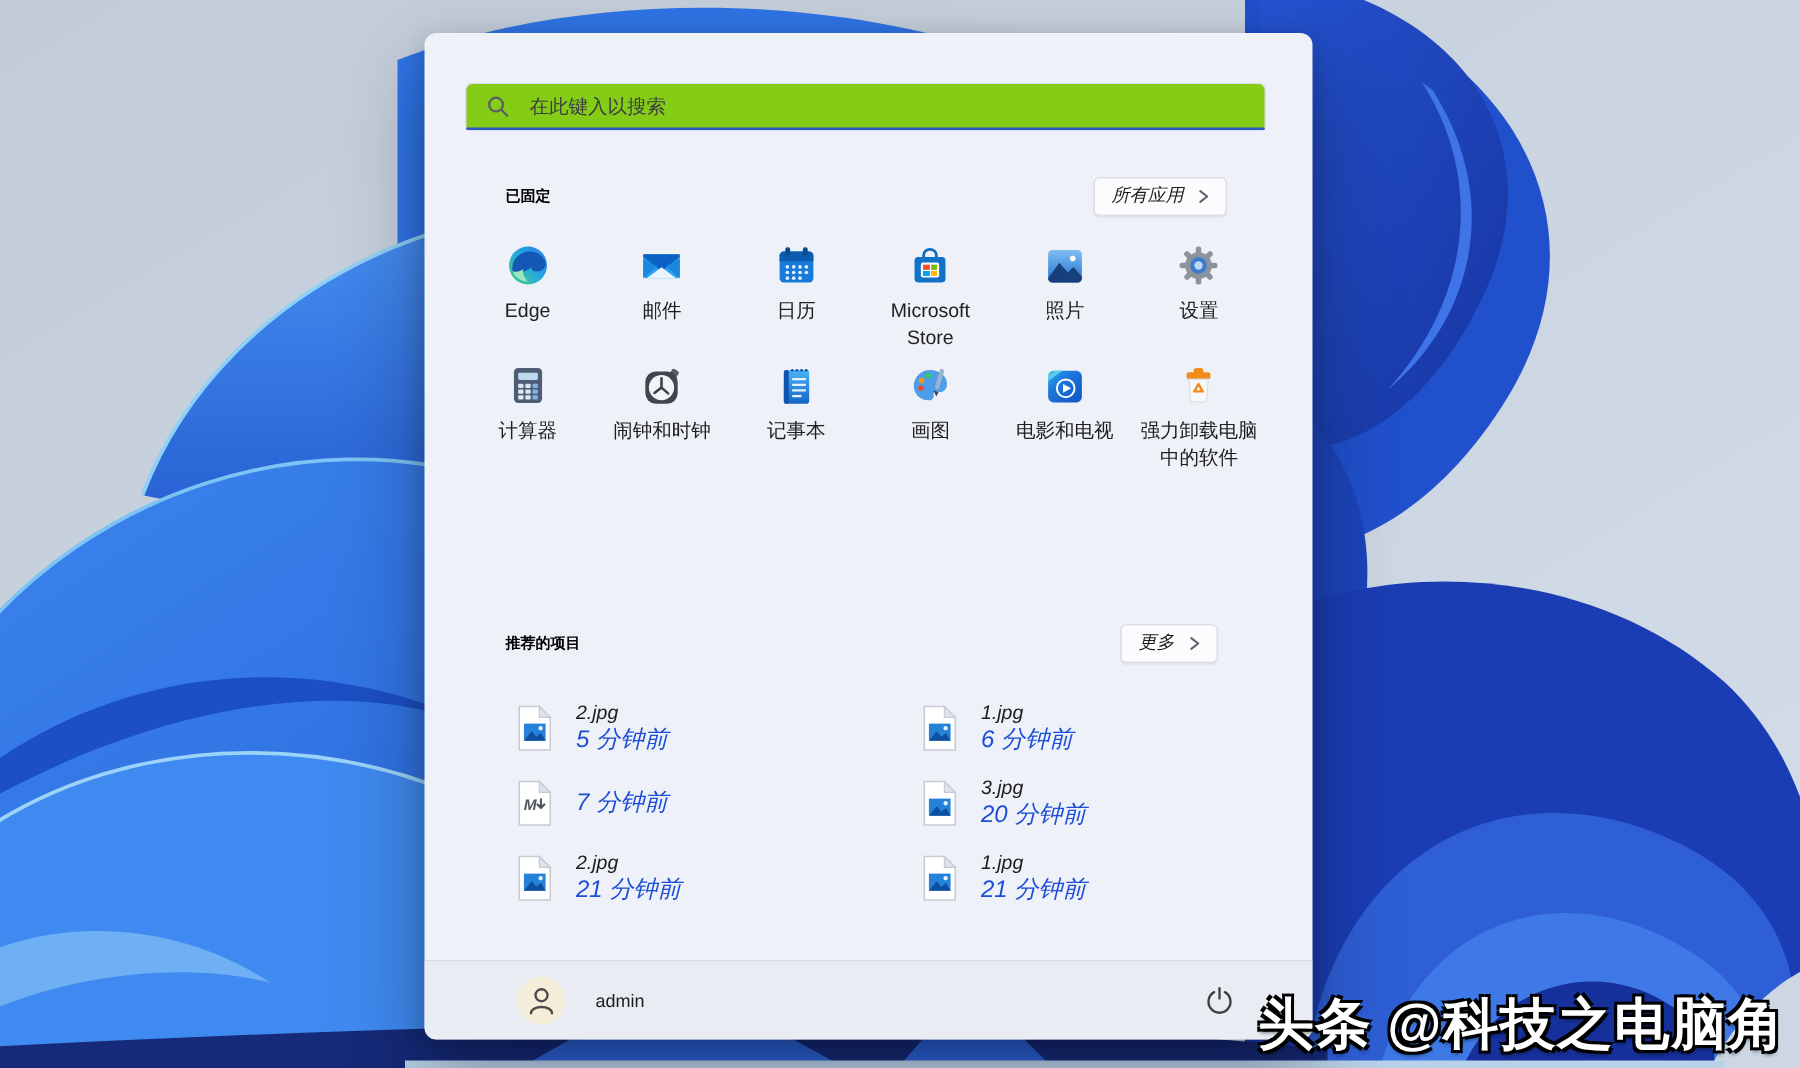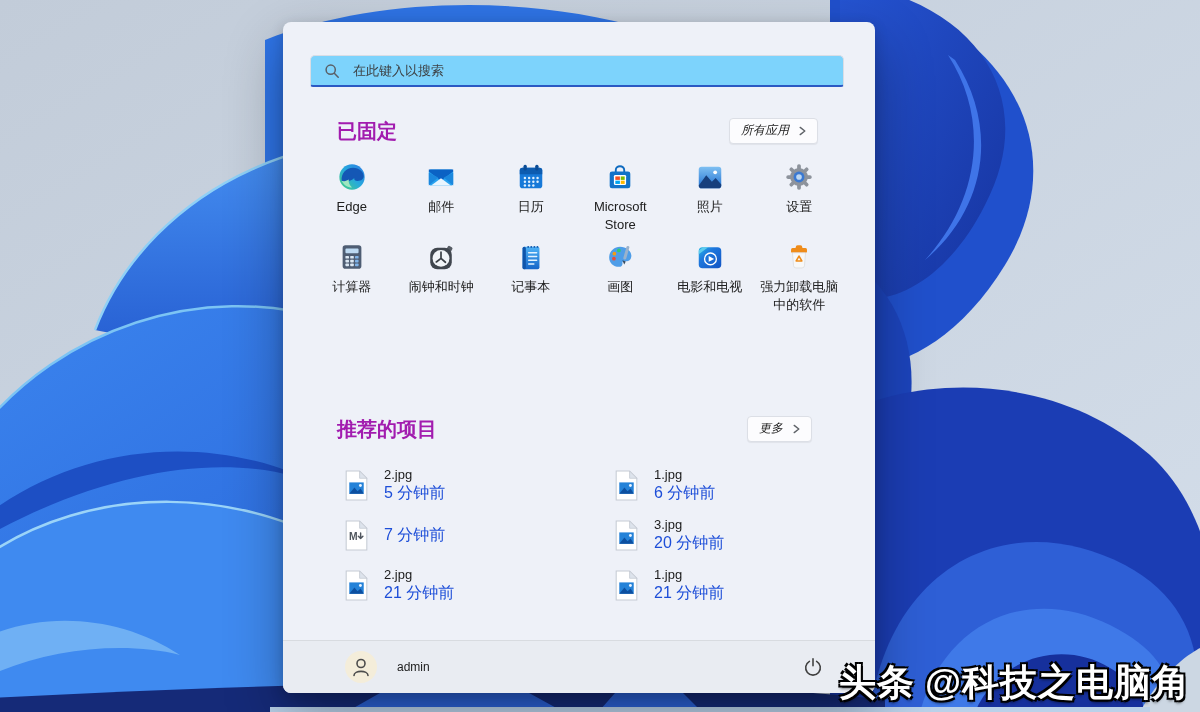--- a/index.html
+++ b/index.html
@@ -18,7 +18,7 @@
   }
   .search-box {
     position:absolute; left:27px; top:33px; width:534px; height:32px;
-    background:#7dd3fc; border:1px solid #d9dde5; border-bottom:2px solid #2b59c3;
+    background:#84cc16; border:1px solid #d9dde5; border-bottom:2px solid #2b59c3;
     border-radius:5px 5px 3px 3px; display:flex; align-items:center; gap:11px;
     padding-left:13px; box-sizing:border-box;
   }

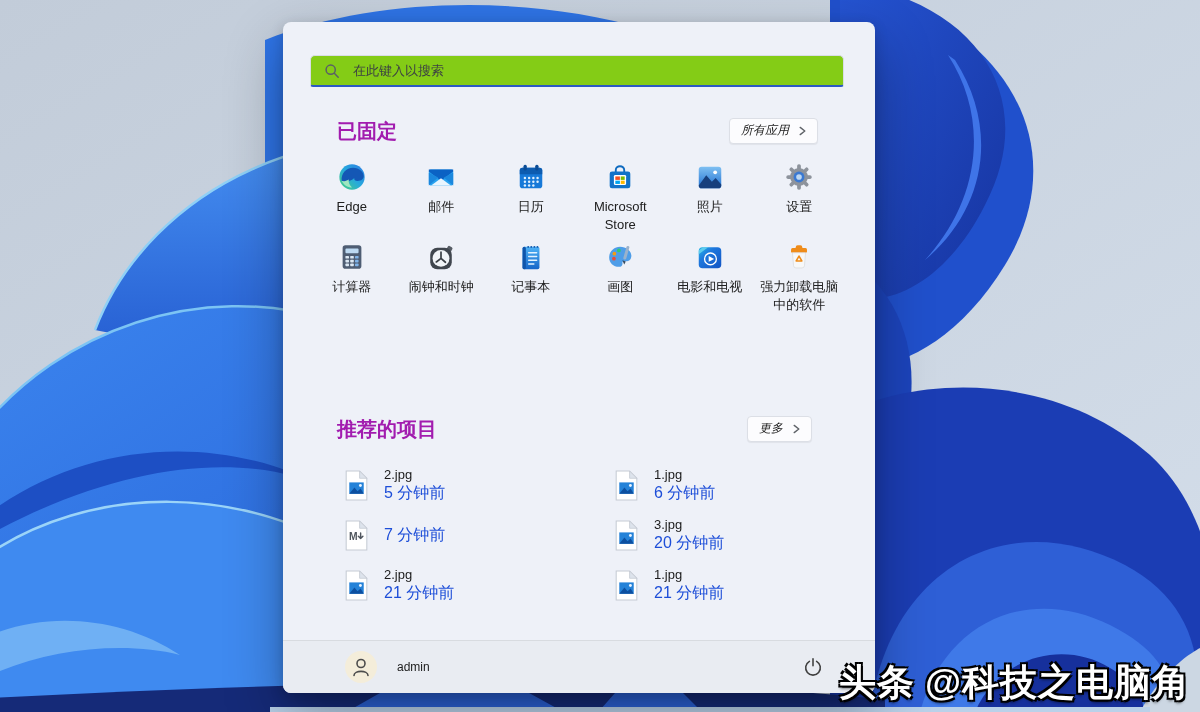--- a/index.html
+++ b/index.html
@@ -29,7 +29,7 @@
   .section-row { position:absolute; display:flex; justify-content:space-between; align-items:center; }
   .row-pinned { left:54px; right:57px; top:96px; height:26px; }
   .row-recommended { left:54px; right:63px; top:394px; height:26px; }
-  .section-title { font-size:20px; font-weight:bold; color:#a21caf; }
+  .section-title { font-size:10px; font-weight:bold; color:#000000; }
   .pill-button {
     display:flex; align-items:center; gap:9px; background:#fcfcfe;
     border:1px solid #dcdfe6; border-radius:4px; padding:3px 10px 4px 11px;

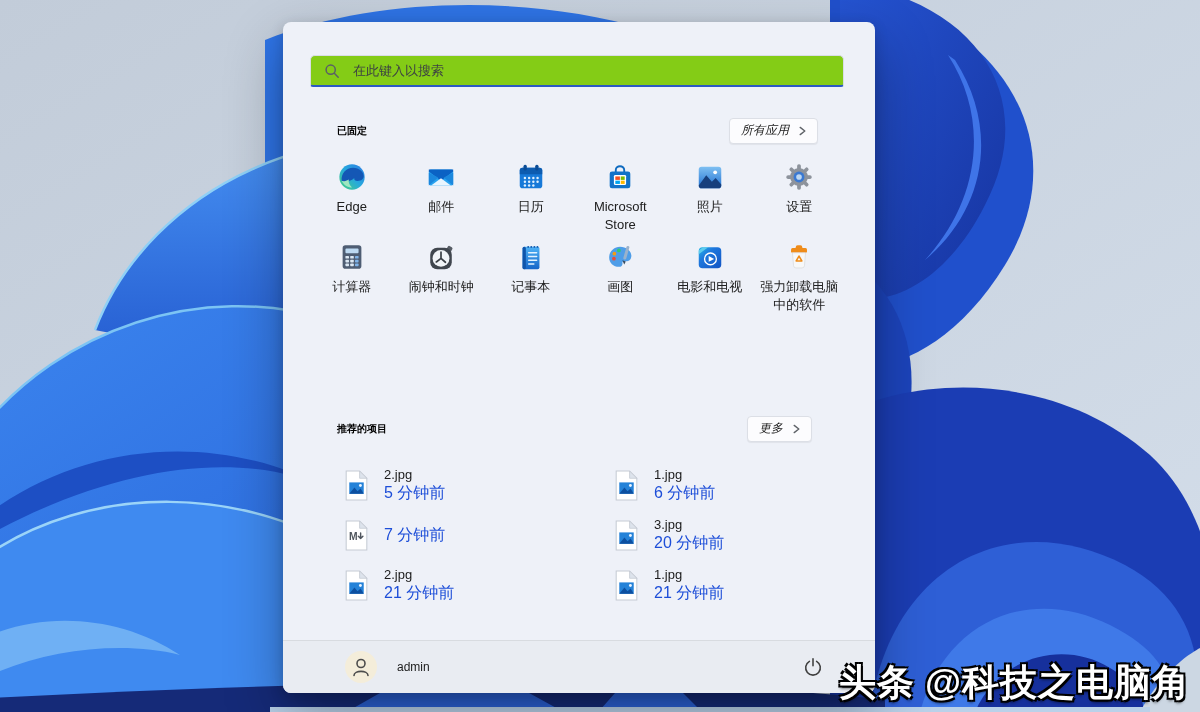--- a/index.html
+++ b/index.html
@@ -48,7 +48,7 @@
   
   .rec-grid {
     position:absolute; left:60px; top:438px;
-    display:grid; grid-template-columns:270px 270px; grid-auto-rows:50px;
+    display:grid; grid-template-columns:270px 270px; grid-auto-rows:50px;font-style:italic;
   }
   .rec-item { display:flex; align-items:center; gap:14px; }
   .rec-icon { width:27px; height:33px; flex:0 0 auto; }

